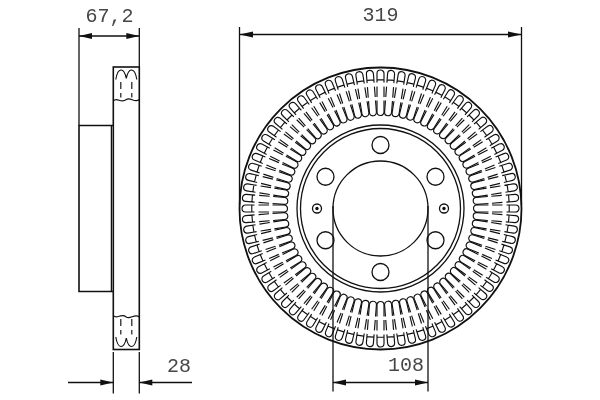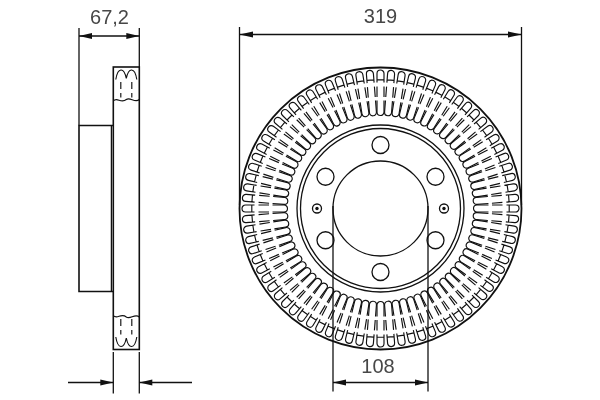--- a/index.html
+++ b/index.html
@@ -4,7 +4,7 @@
 <style>
   html,body{margin:0;padding:0;background:#ffffff;}
   .canvas{position:relative;width:600px;height:400px;background:#ffffff;overflow:hidden;
-          font-family:Liberation Sans, sans-serif;}
+          font-family:Liberation Mono, monospace;}
   svg{position:absolute;inset:0;}
   .outline{fill:none;stroke:#111111;stroke-width:1.6;}
   .bold{fill:none;stroke:#111111;stroke-width:1.8;}

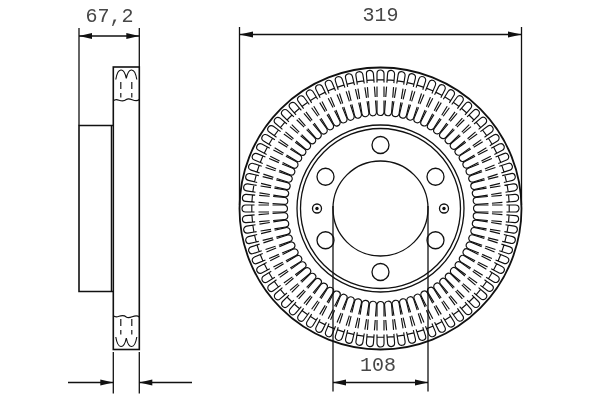--- a/index.html
+++ b/index.html
@@ -181,6 +181,7 @@
   <div class="label label-width">67,2</div>
   <div class="label label-od">319</div>
   <div class="label label-bore">108</div>
+  <div class="label label-thickness">28</div>
 </div>
 
 </body></html>

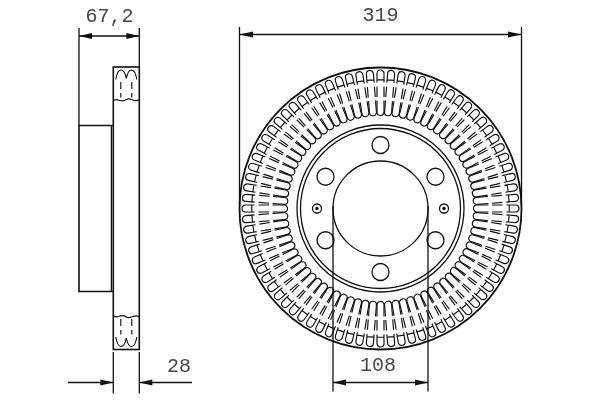--- a/index.html
+++ b/index.html
@@ -18,7 +18,7 @@
          text-align:center;user-select:none;white-space:nowrap;}
   .label-width{left:79px;top:6px;width:61px;}
   .label-od{left:240px;top:5px;width:281px;text-align:center;}
-  .label-bore{left:333px;top:355px;width:90px;}
+  .label-bore{left:333px;top:355px;width:90px;padding-left:28px;}
   .label-thickness{left:156px;top:356px;width:46px;}
 </style>
 </head>

